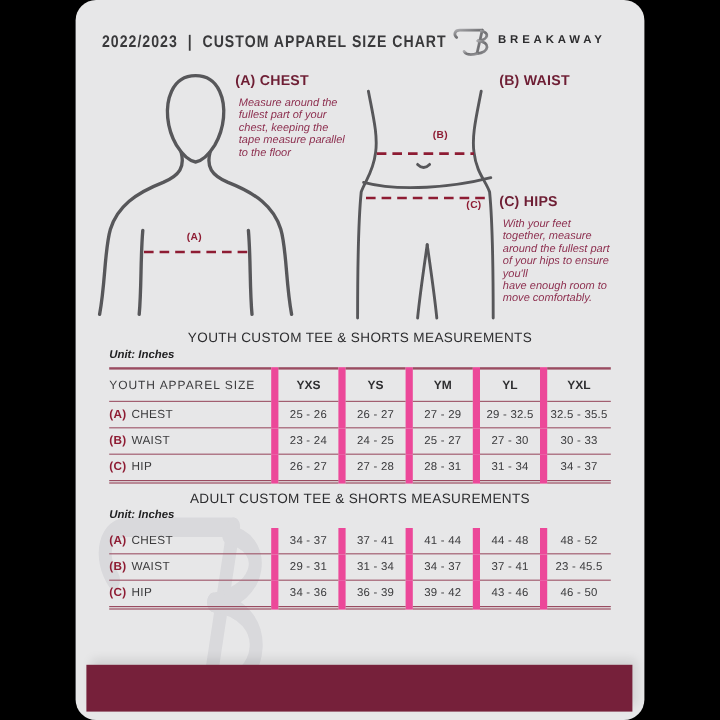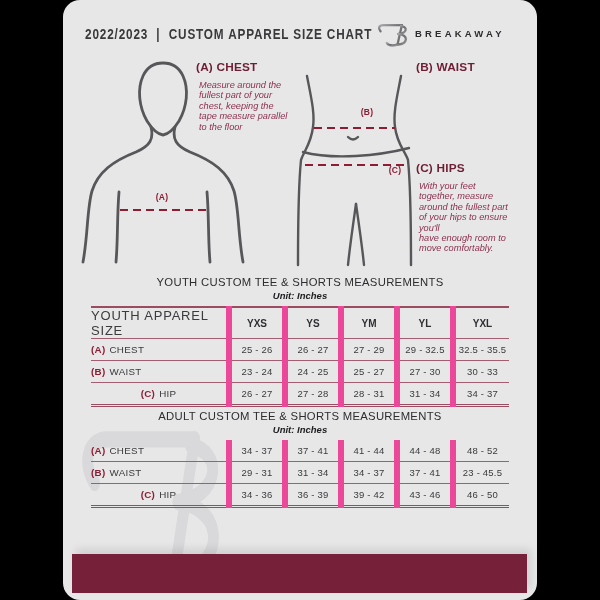--- a/index.html
+++ b/index.html
@@ -57,7 +57,7 @@
     letter-spacing:.3px;margin:0;
   }
   .tbl-unit{
-    text-align:center;font-size:9.5px;font-style:italic;font-weight:bold;
+    font-size:9.5px;font-style:italic;font-weight:bold;
     color:#202022;margin:2px 0 0 0;
   }
   table.size-table{

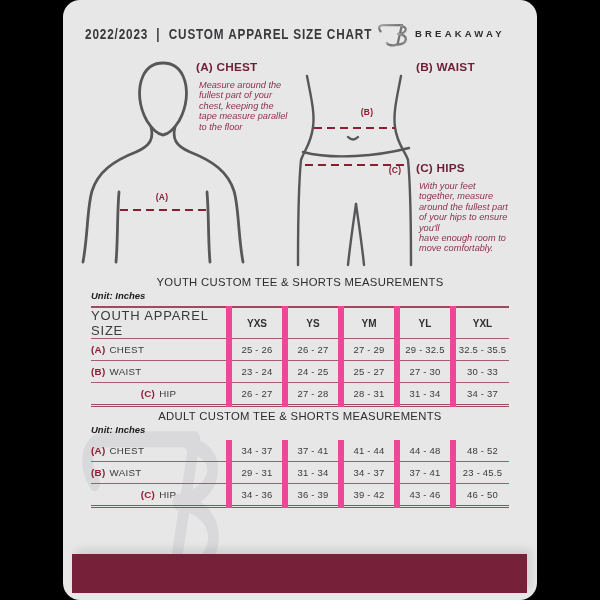--- a/index.html
+++ b/index.html
@@ -73,7 +73,7 @@
   td.sz{font-size:10px;font-weight:bold;text-align:center;color:#2f2f31;}
   td.val{font-size:9.5px;text-align:center;color:#3a3a3c;letter-spacing:.2px;}
   td.lab{padding-left:10px;font-size:9.8px;color:#3b3b3d;letter-spacing:.3px;}
-  td.lab0{padding-left:10px;font-size:13px;color:#3b3b3d;letter-spacing:.8px;}
+  td.lab0{padding-left:10px;font-size:10px;color:#3b3b3d;letter-spacing:.8px;}
   td.lab .key{font-weight:bold;color:#8e1c33;margin-right:4px;}
   
   .watermark{position:absolute;left:15px;top:408px;width:150px;height:188px;z-index:0;opacity:.9;}

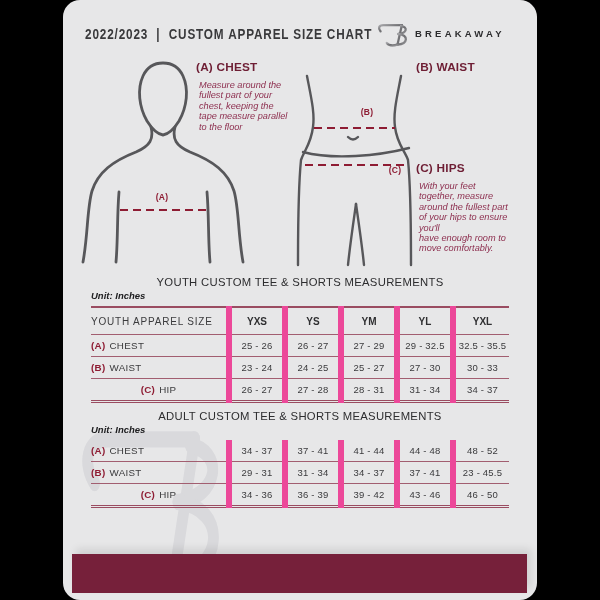--- a/index.html
+++ b/index.html
@@ -68,7 +68,7 @@
     border-top:2px solid #9a4c61;border-bottom:1.3px solid #a25e70;height:26px;
   }
   tr.r td{border-bottom:1px solid #a25e70;height:21px;}
-  tr.r:last-child td{border-bottom:3px double #9a4c61;text-align:center;}
+  tr.r:last-child td{border-bottom:3px double #9a4c61;}
   td.v{border-left:6px solid #ec4899;}
   td.sz{font-size:10px;font-weight:bold;text-align:center;color:#2f2f31;}
   td.val{font-size:9.5px;text-align:center;color:#3a3a3c;letter-spacing:.2px;}

